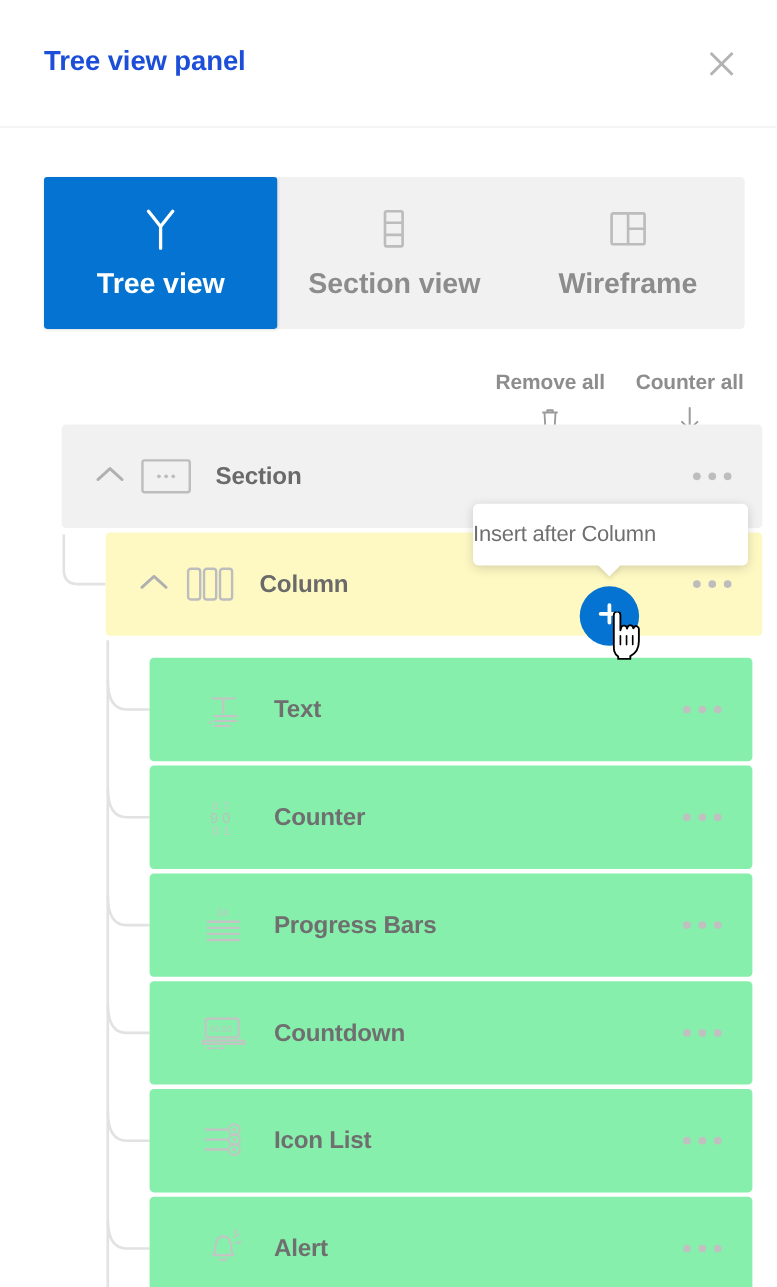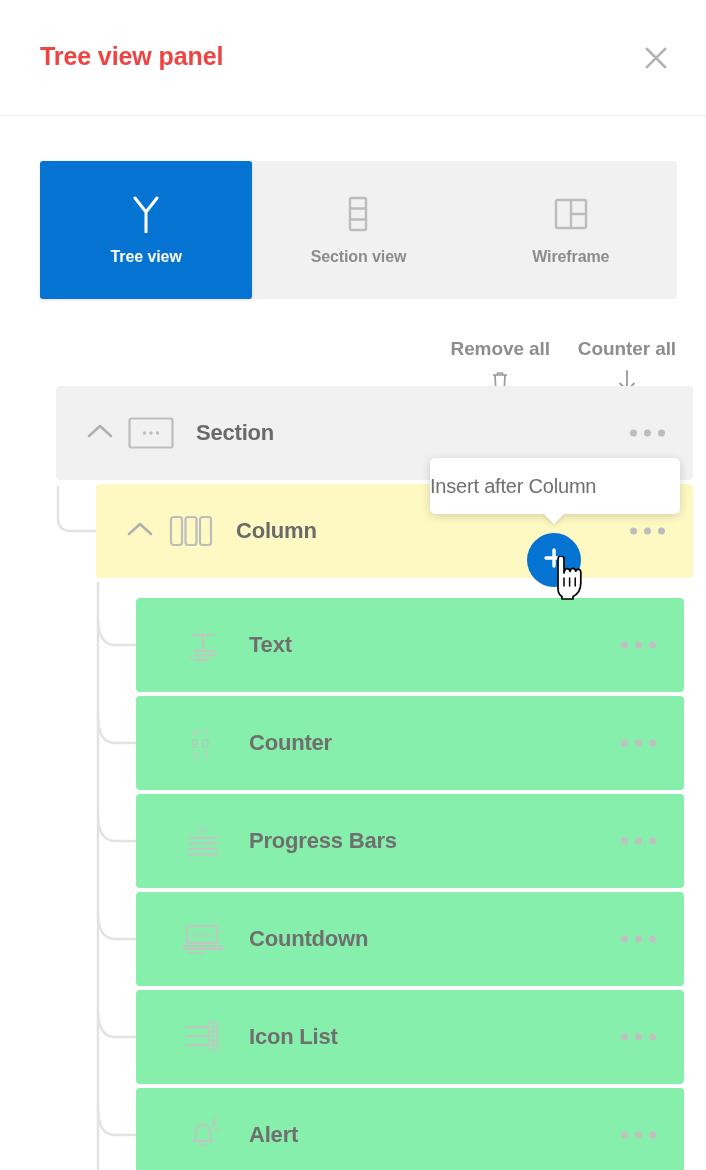--- a/index.html
+++ b/index.html
@@ -26,7 +26,7 @@
     left: 40px; top: 42px;
     font-size: 25px;
     font-weight: 700;
-    color: #ef4444;
+    color: #1d4ed8;
     letter-spacing: -0.1px;
   }
   .close-btn {

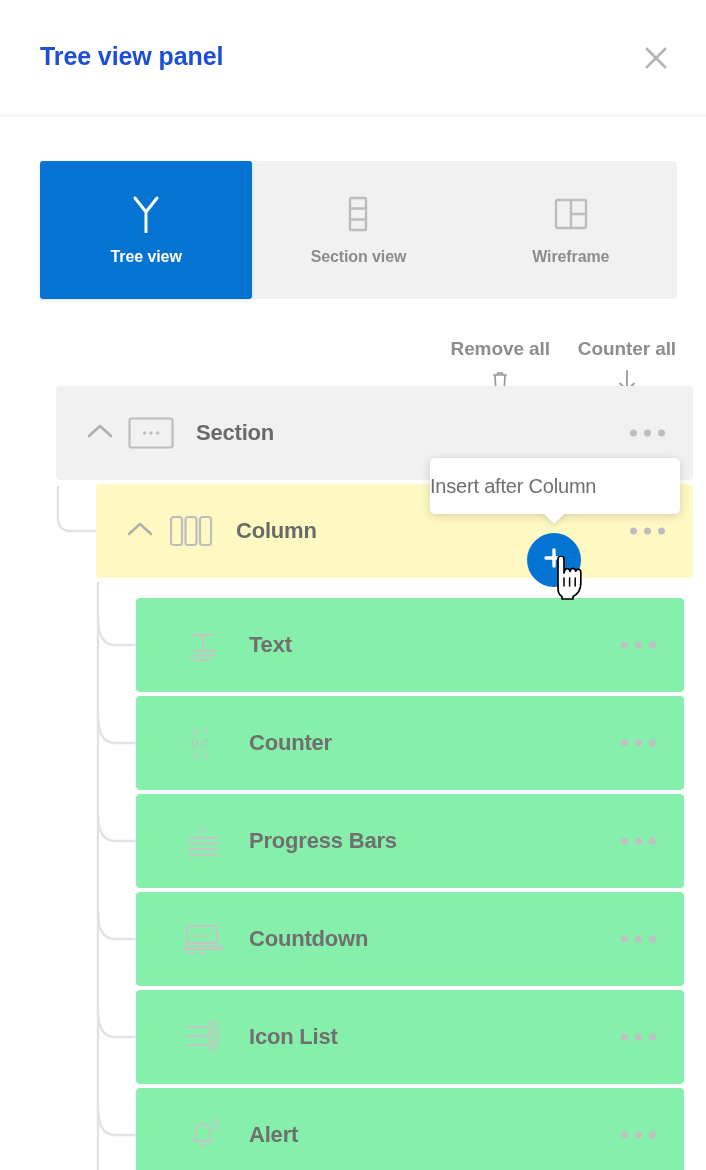--- a/index.html
+++ b/index.html
@@ -61,7 +61,7 @@
   }
   .tab .tab-icon { height: 40px; display:flex; align-items:center; justify-content:center; }
   .tab .tab-label {
-    font-size: 16px;
+    font-size: 26px;
     font-weight: 700;
     color: #8c8c8c;
     letter-spacing: -0.1px;

